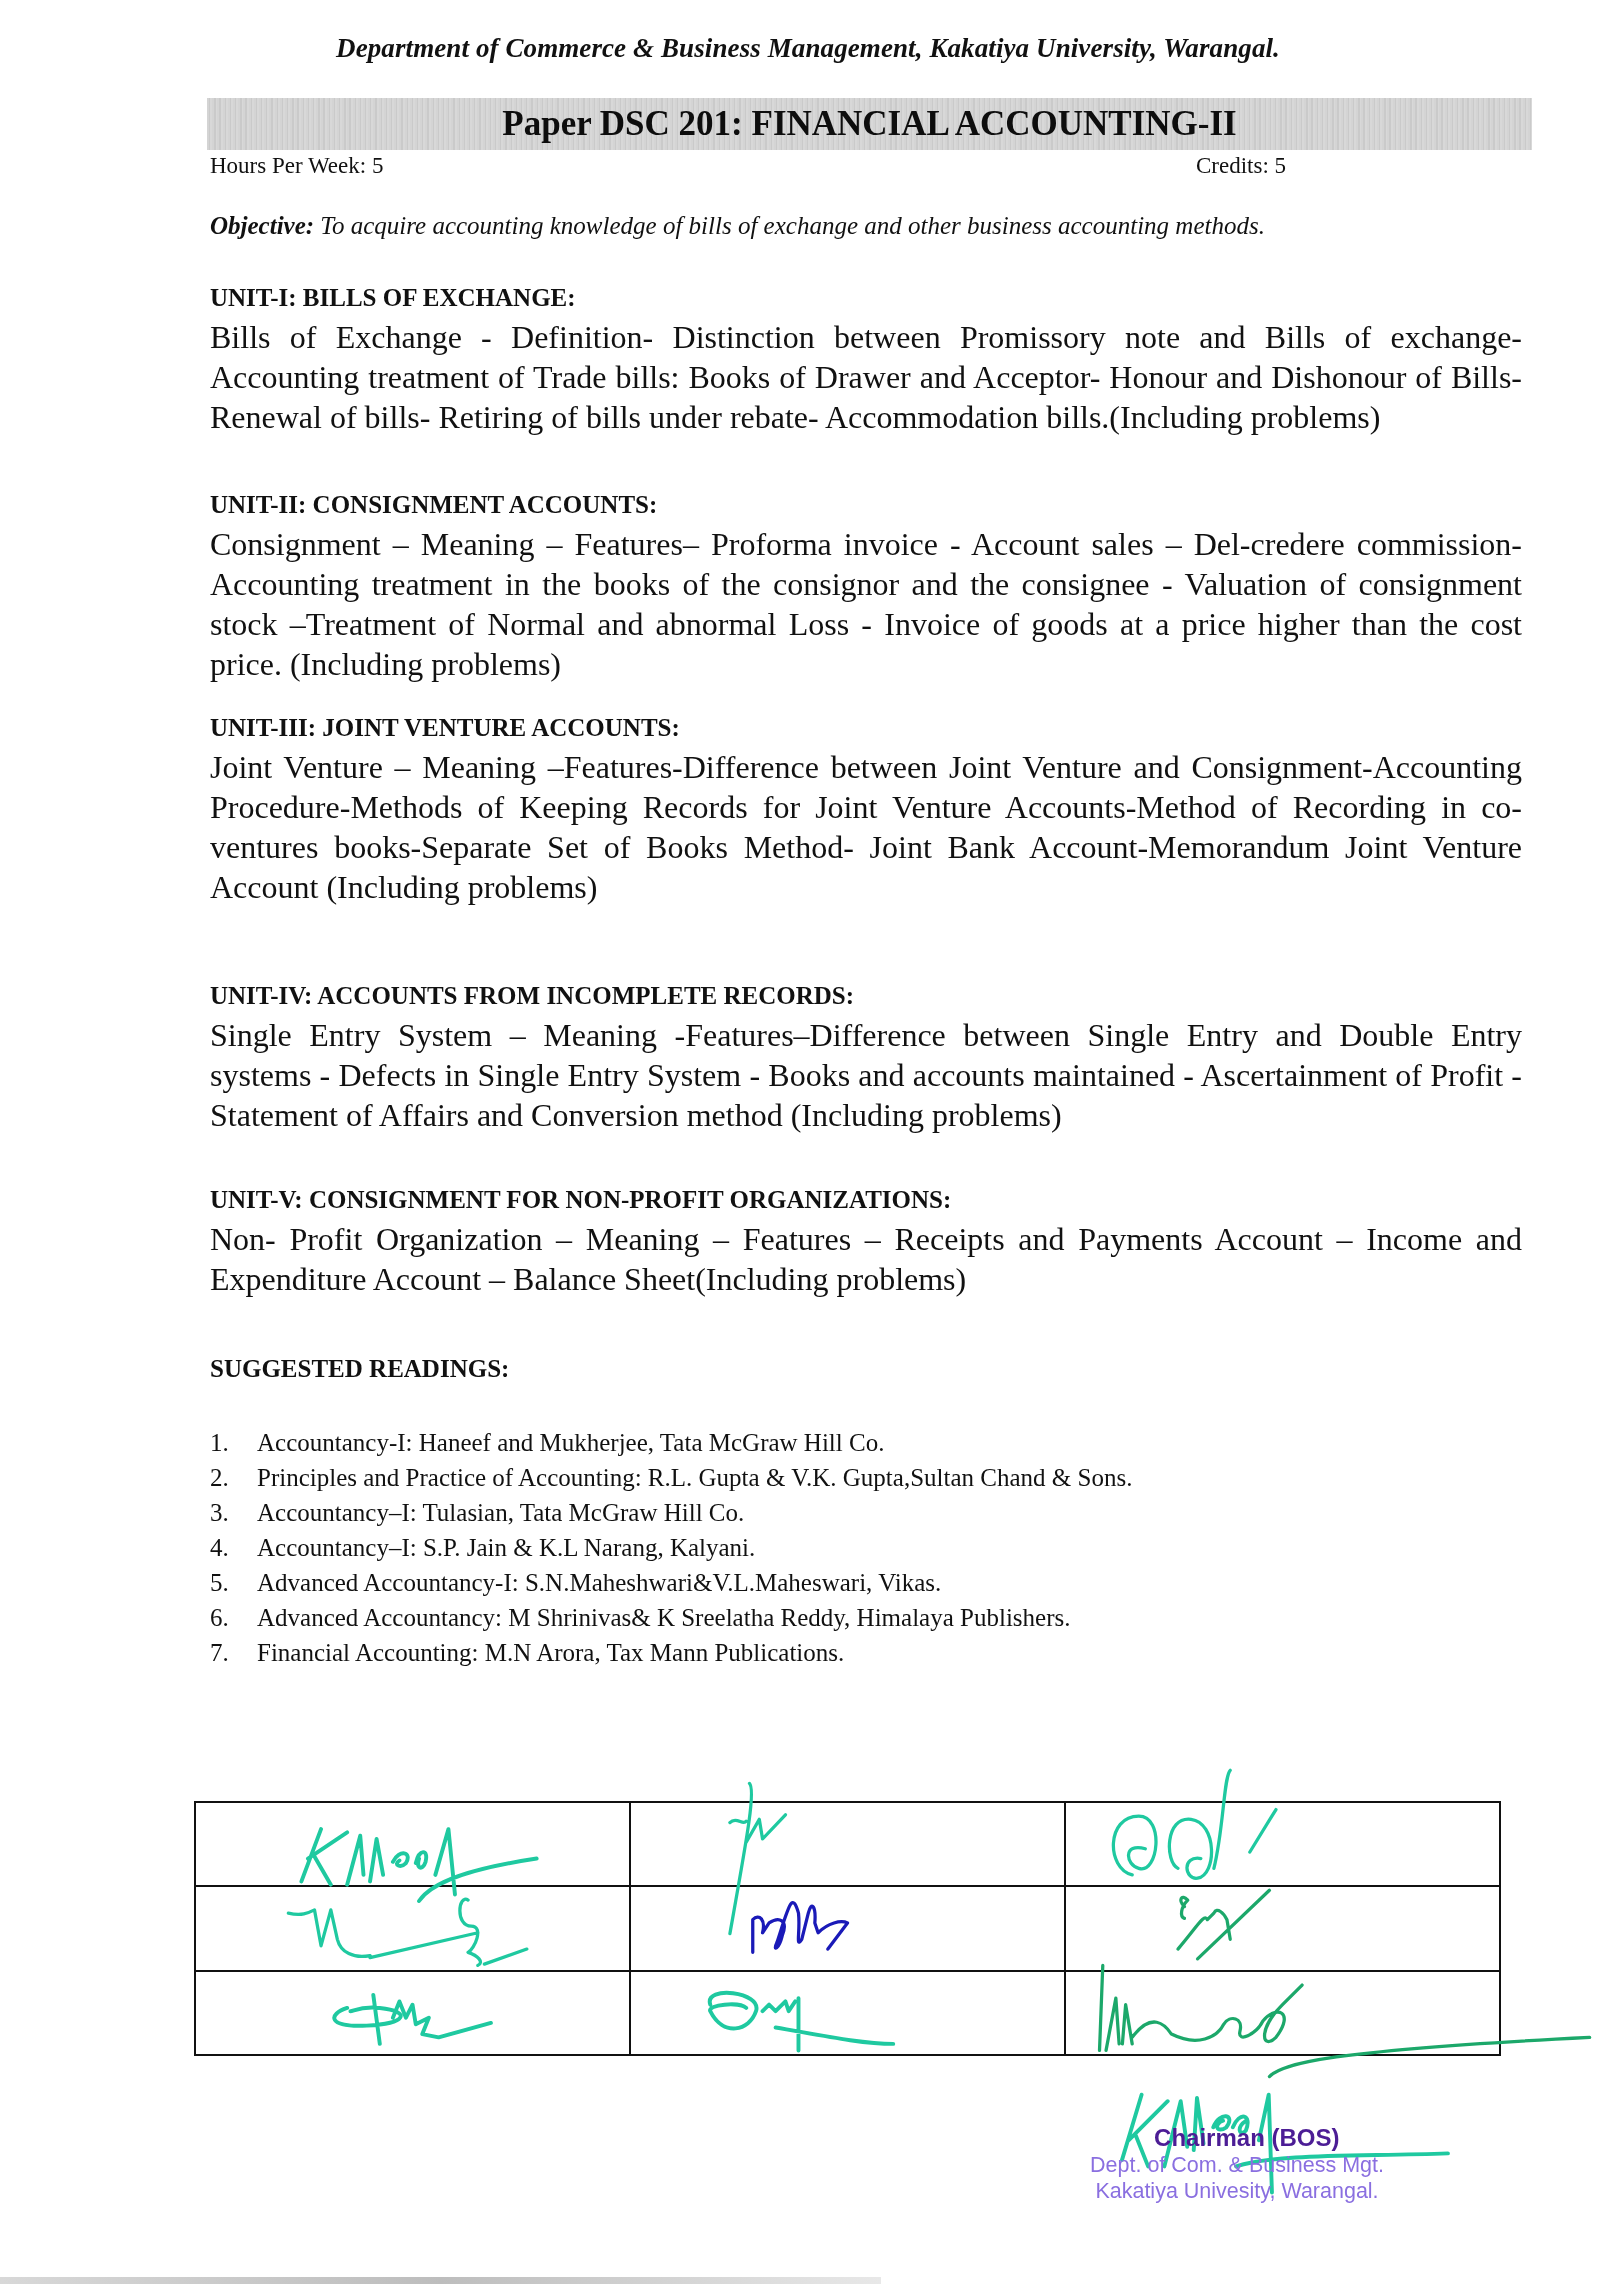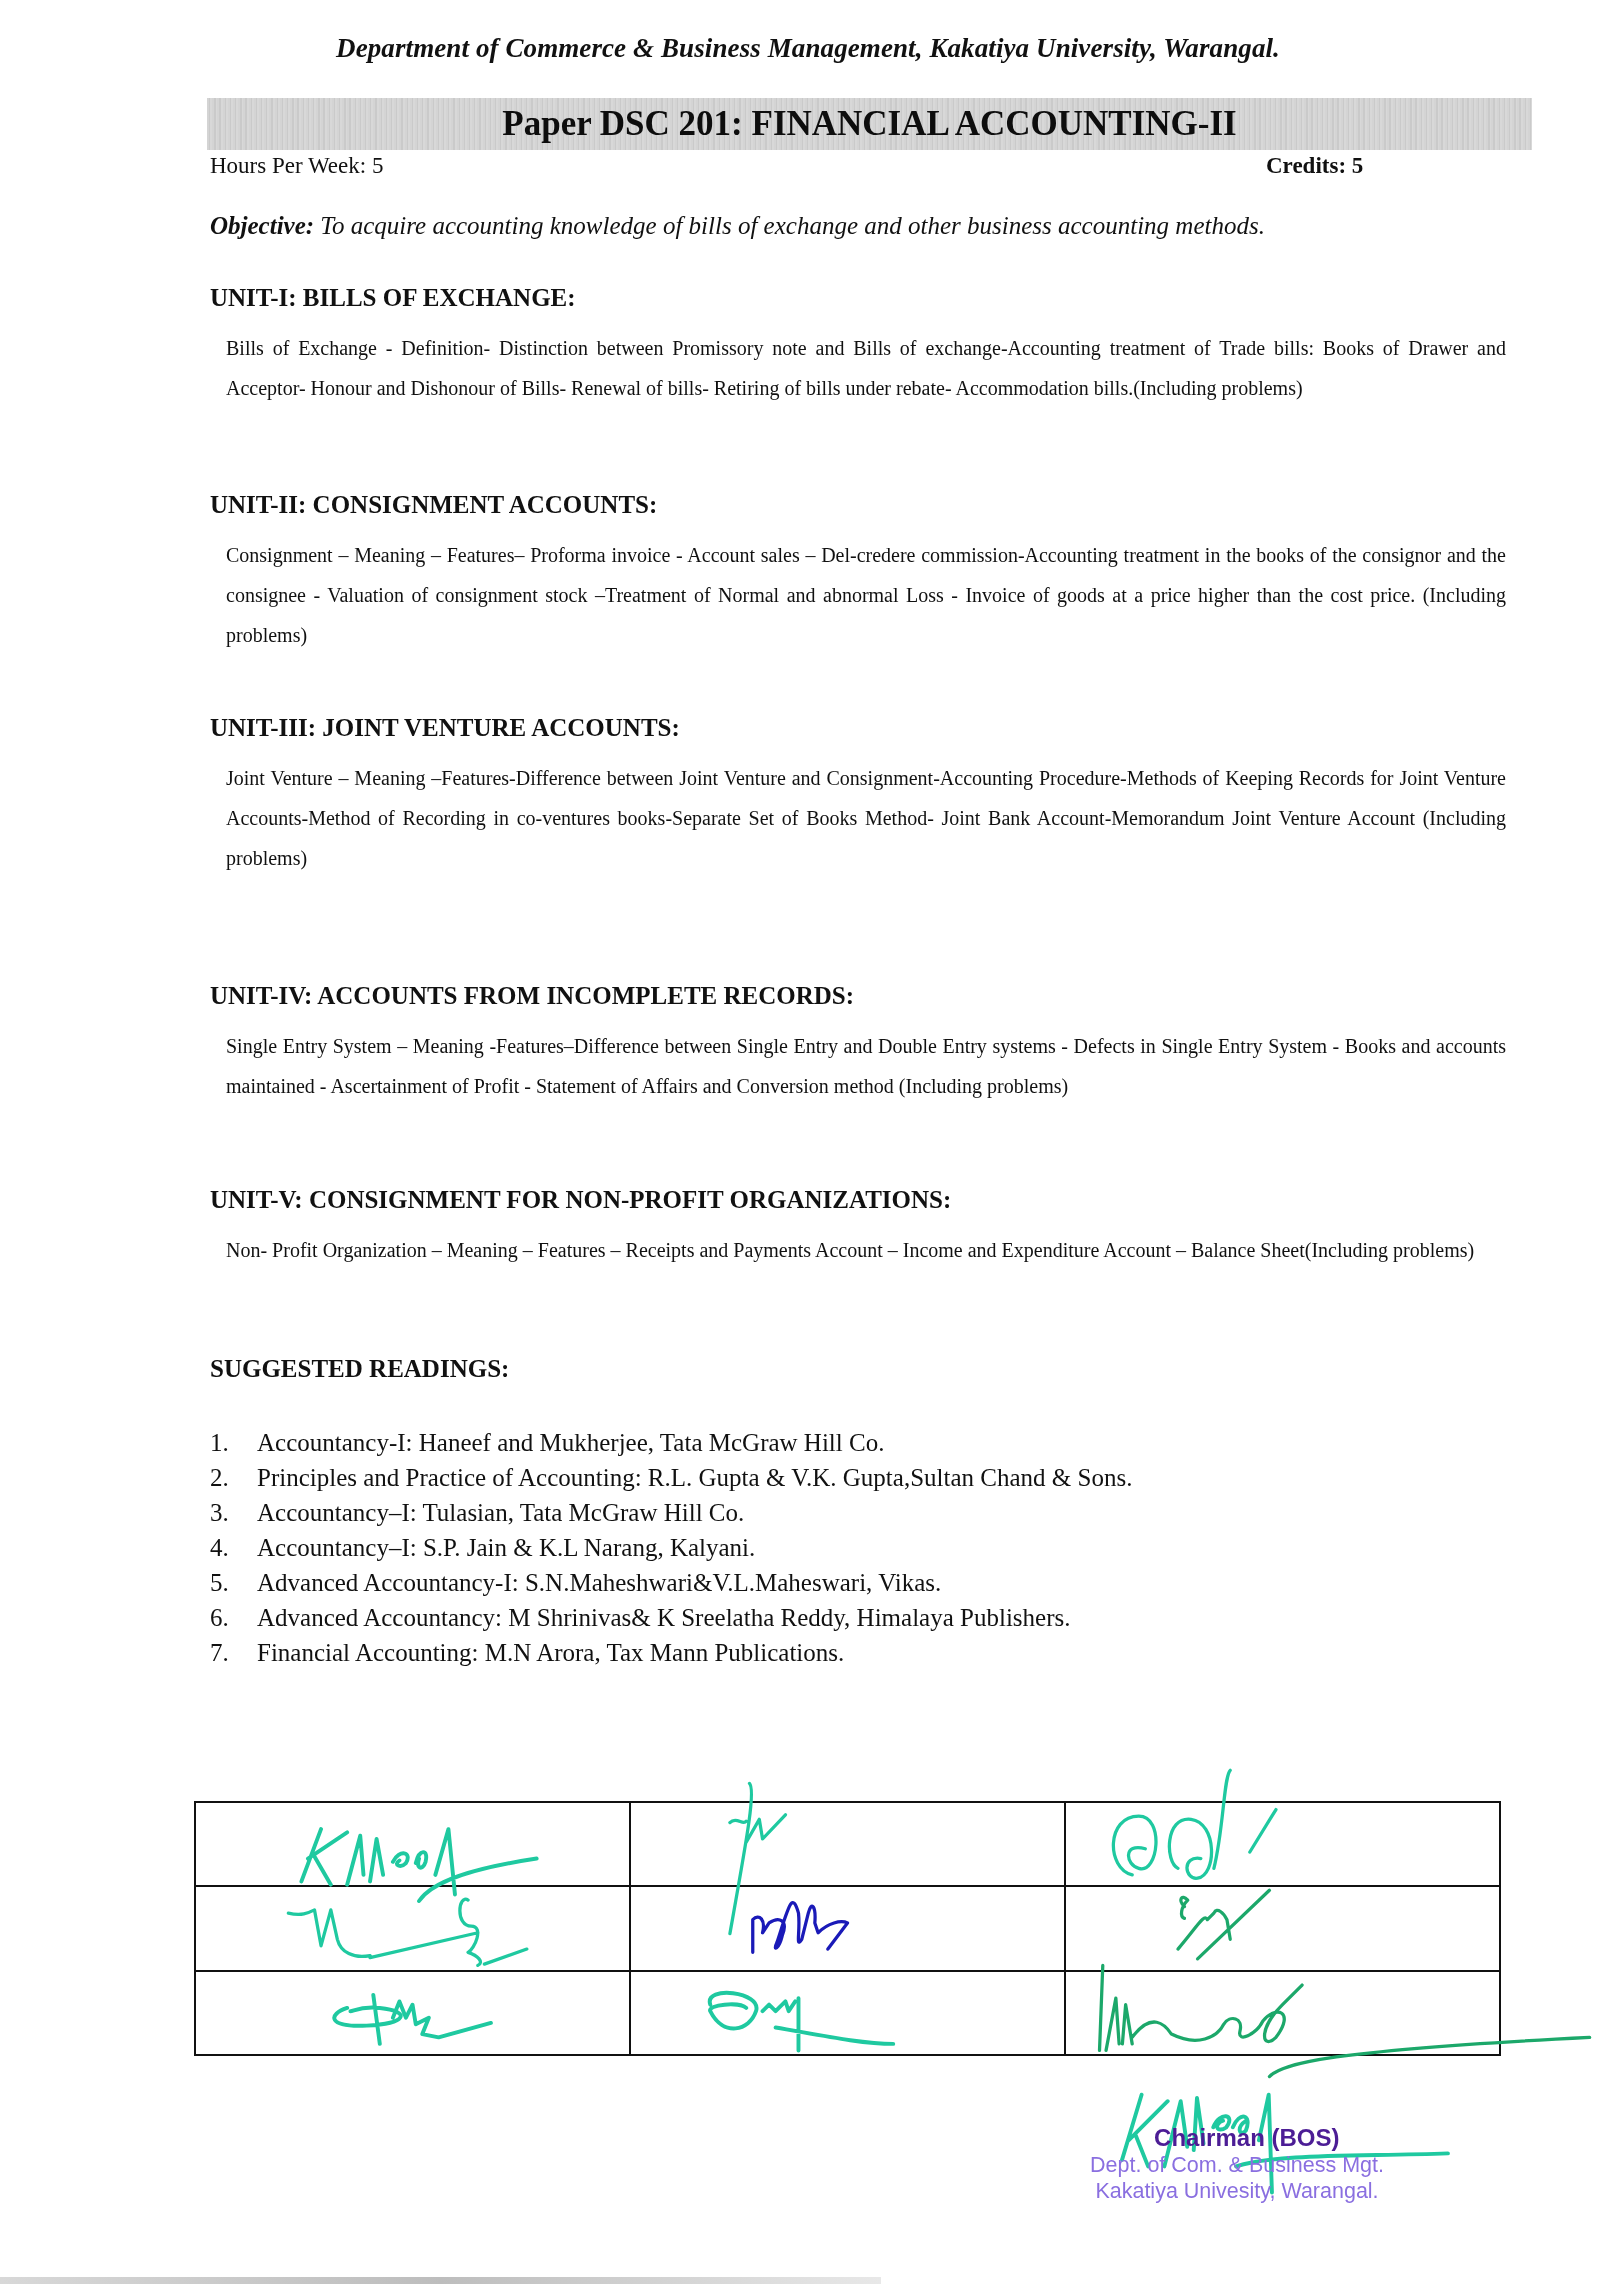--- a/index.html
+++ b/index.html
@@ -24,7 +24,7 @@
   }
   .meta-row { position: absolute; top: 153px; font-family: "Liberation Serif", serif; font-size: 23px; }
   .hours { left: 210px; }
-  .credits { left: 1266px; font-weight: bold; }
+  .credits { left: 1196px; }
 
   .objective {
     position: absolute; left: 210px; top: 212px; width: 1325px;

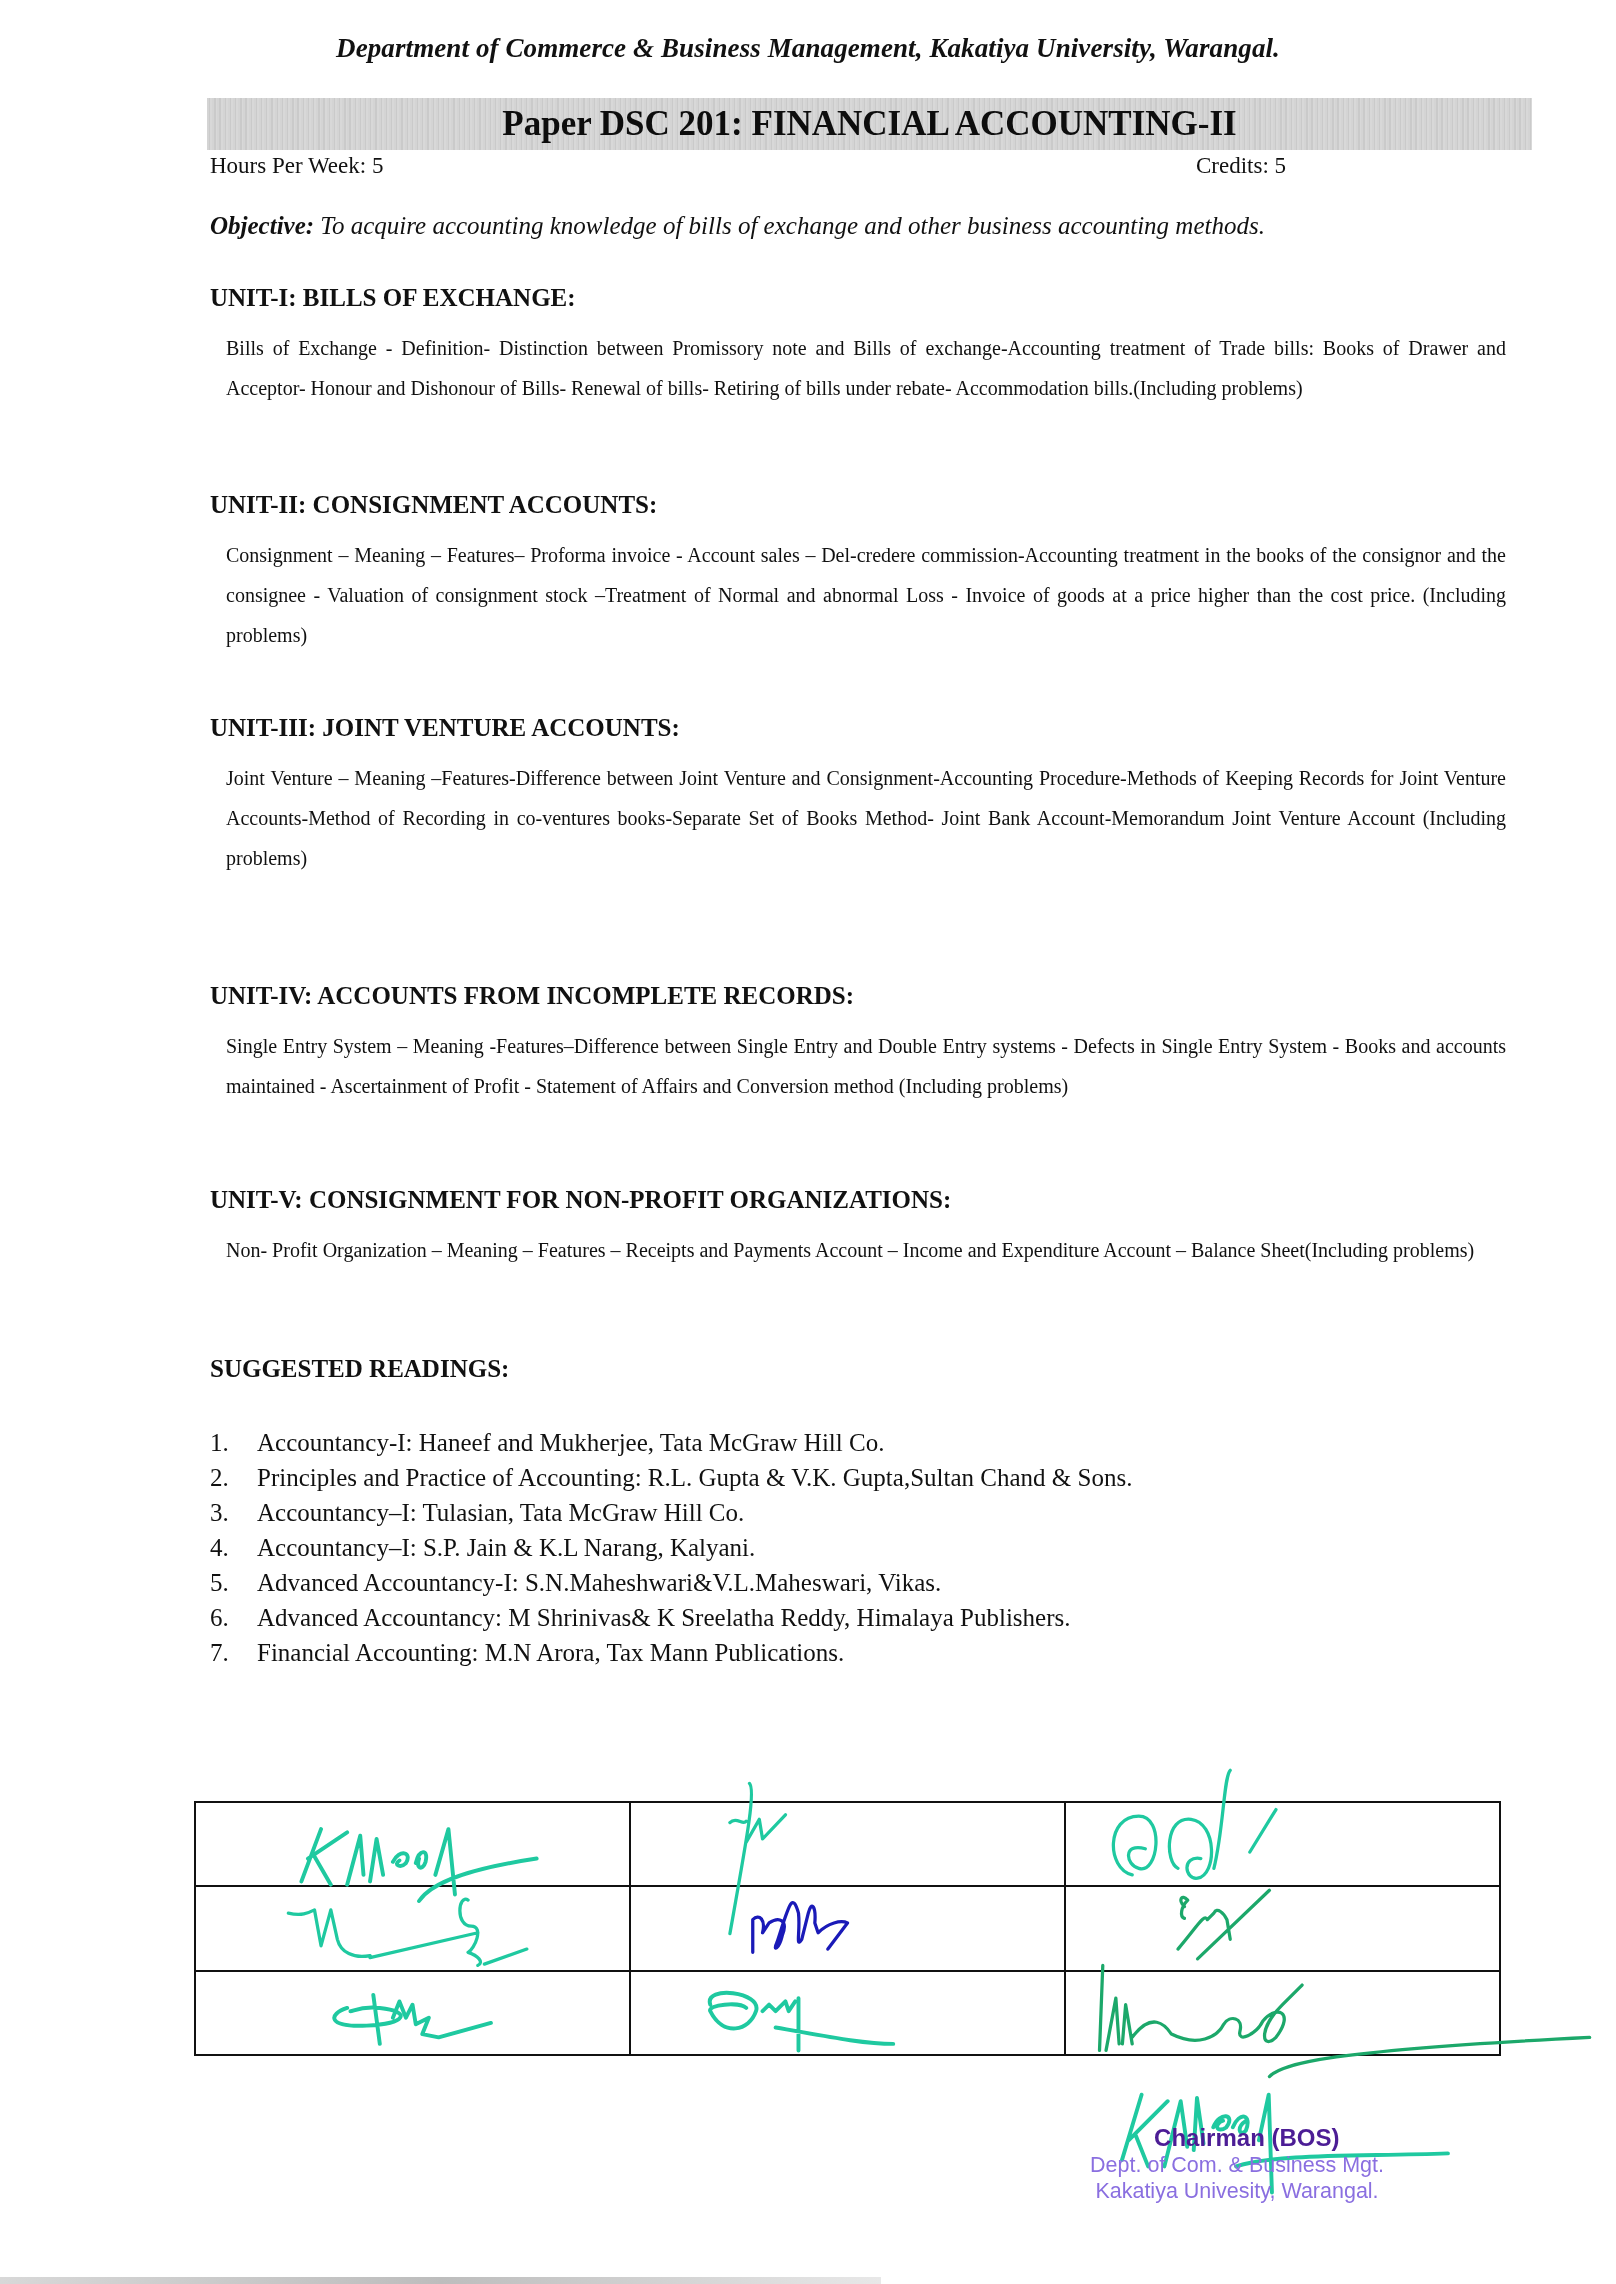--- a/index.html
+++ b/index.html
@@ -35,7 +35,7 @@
   .unit { position: absolute; left: 210px; width: 1312px; font-family: "Liberation Serif", serif; }
   .unit-heading { font-weight: bold; font-size: 25px; margin: 0 0 5.2px 0; }
   .unit-body {
-    font-size: 20px; line-height: 40px; text-align: justify; margin: 16px;
+    font-size: 32px; line-height: 40px; text-align: justify; margin: 0;
   }
   #unit-1 { top: 284px; }
   #unit-2 { top: 491px; }

